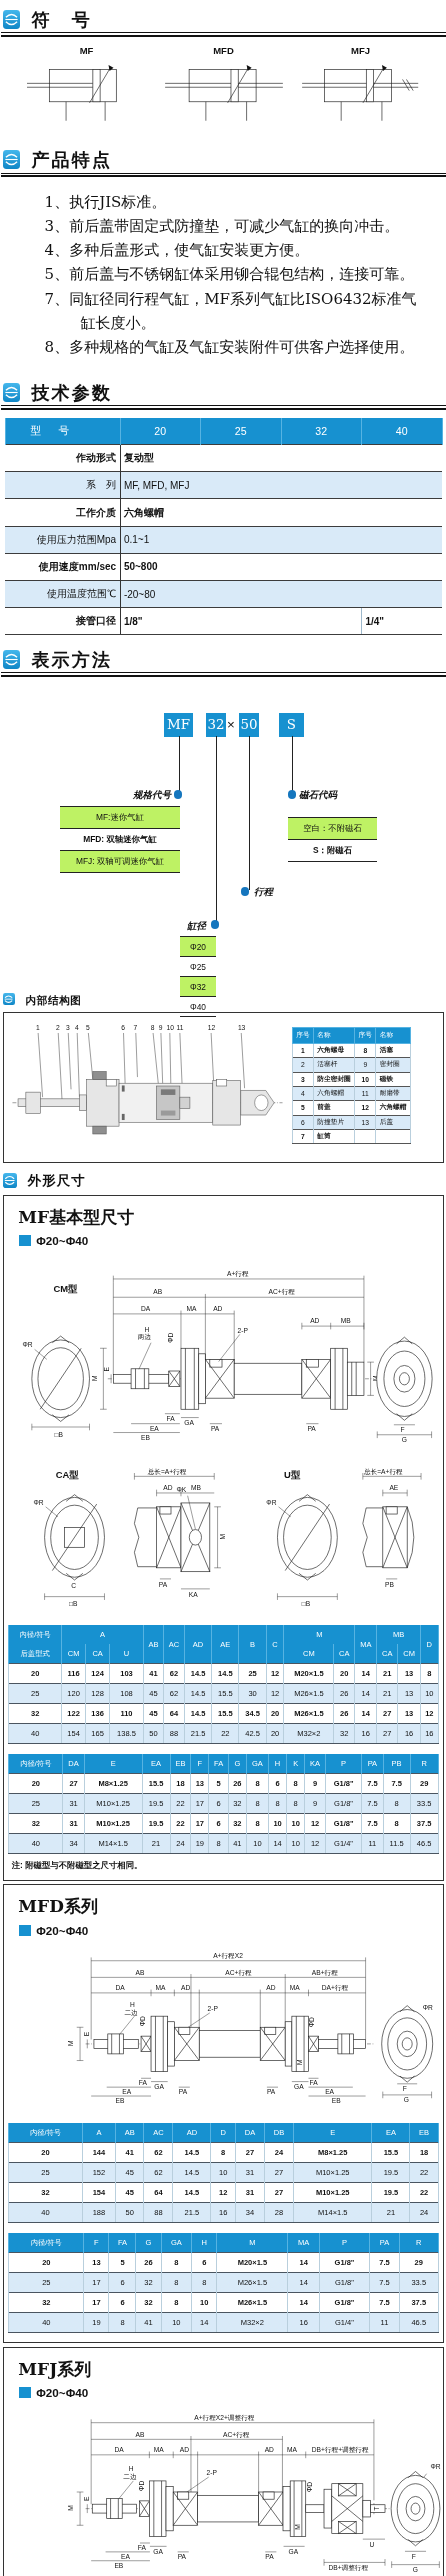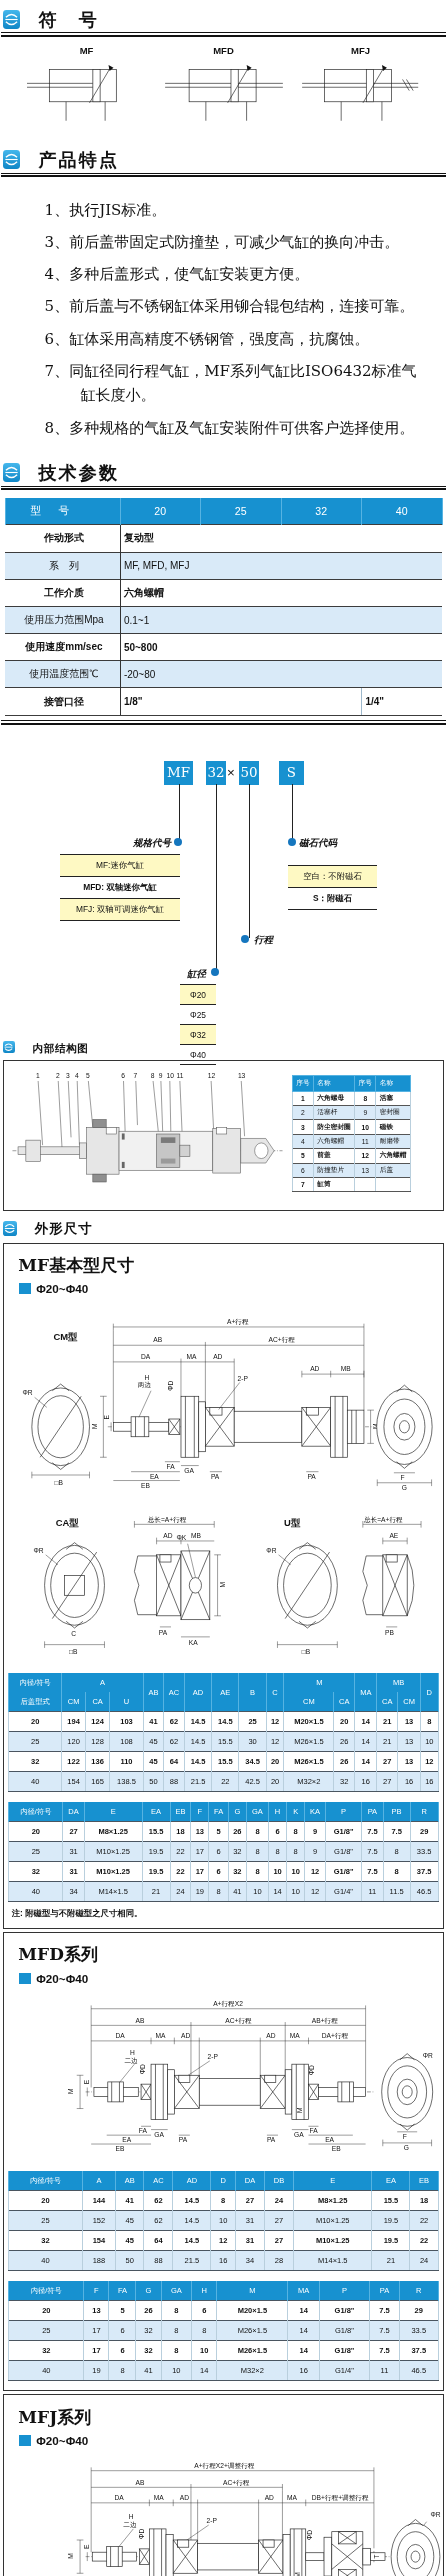--- a/index.html
+++ b/index.html
@@ -7,7 +7,7 @@
   .page{width:447px;position:relative;padding-bottom:11.2px;}
 
   
-  .sec-head{display:flex;align-items:flex-end;gap:18px;padding:10px 4.5px 3.4px 3.4px;}
+  .sec-head{display:flex;align-items:flex-end;gap:11px;padding:10px 4.5px 3.4px 3.4px;}
   .sec-head .txt{font-family:"DejaVu Serif",serif;font-weight:bold;font-size:18px;letter-spacing:2.2px;line-height:1;}
   .sec-rule{margin:0 1.1px;border-top:1.1px solid #111;border-bottom:2.2px solid #111;height:1.7px;}
   .sec-icon{width:17px;height:19px;border-radius:3.4px;background:linear-gradient(#45b7ec,#0f86c6);display:inline-block;flex:none;}

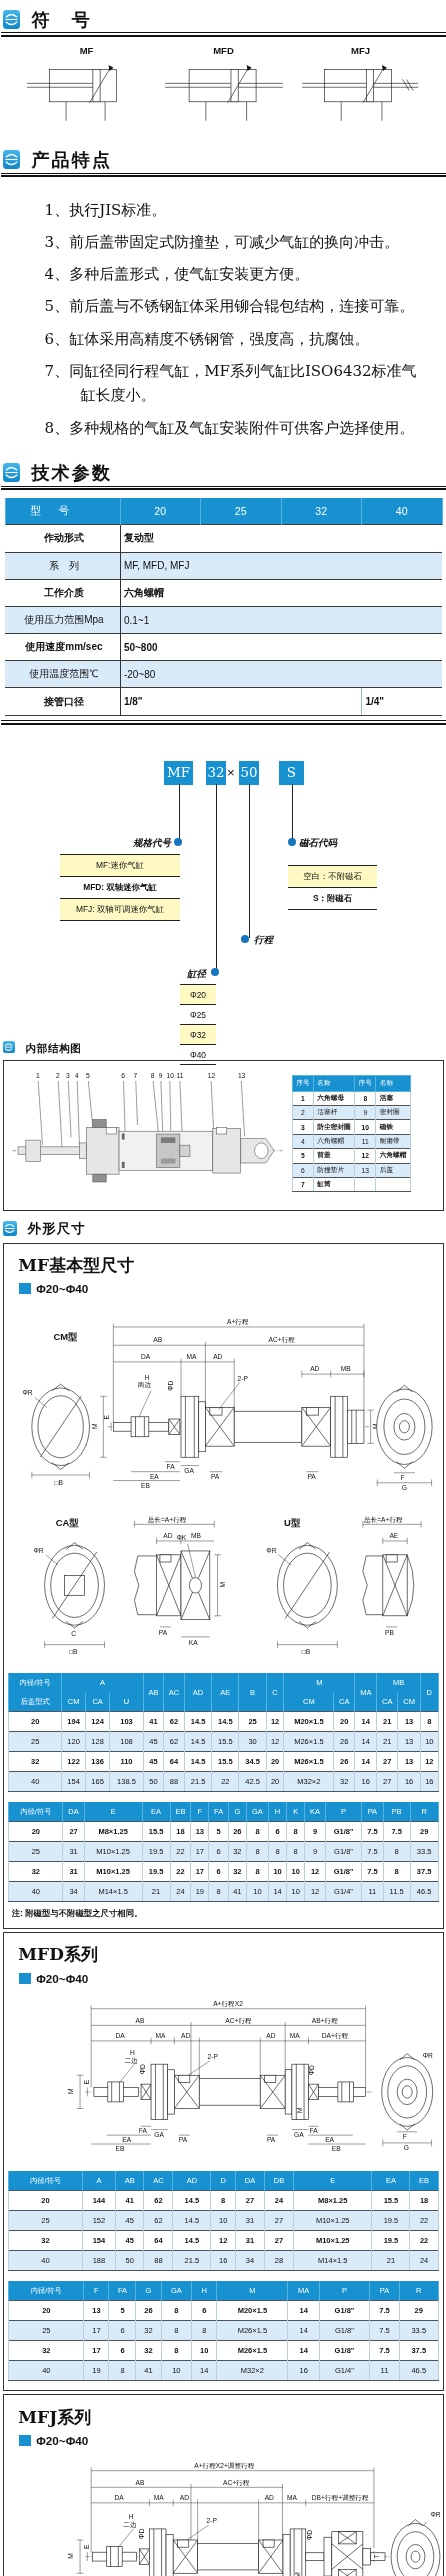--- a/index.html
+++ b/index.html
@@ -24,7 +24,7 @@
 
   
   .features{list-style:none;margin:4.5px 0 7.8px 0;padding:7.8px 17px 5.6px 24.6px;}
-  .features li{font-family:"DejaVu Serif",serif;font-size:15px;line-height:1.62;padding-left:56px;text-indent:-36px;margin-top:8px;}
+  .features li{font-family:"DejaVu Serif",serif;font-size:15px;line-height:1.62;padding-left:56px;text-indent:-36px;}
 
   
   .spec-table{border-collapse:collapse;width:438px;margin:7.8px 4.5px 4.5px 4.5px;table-layout:fixed;}

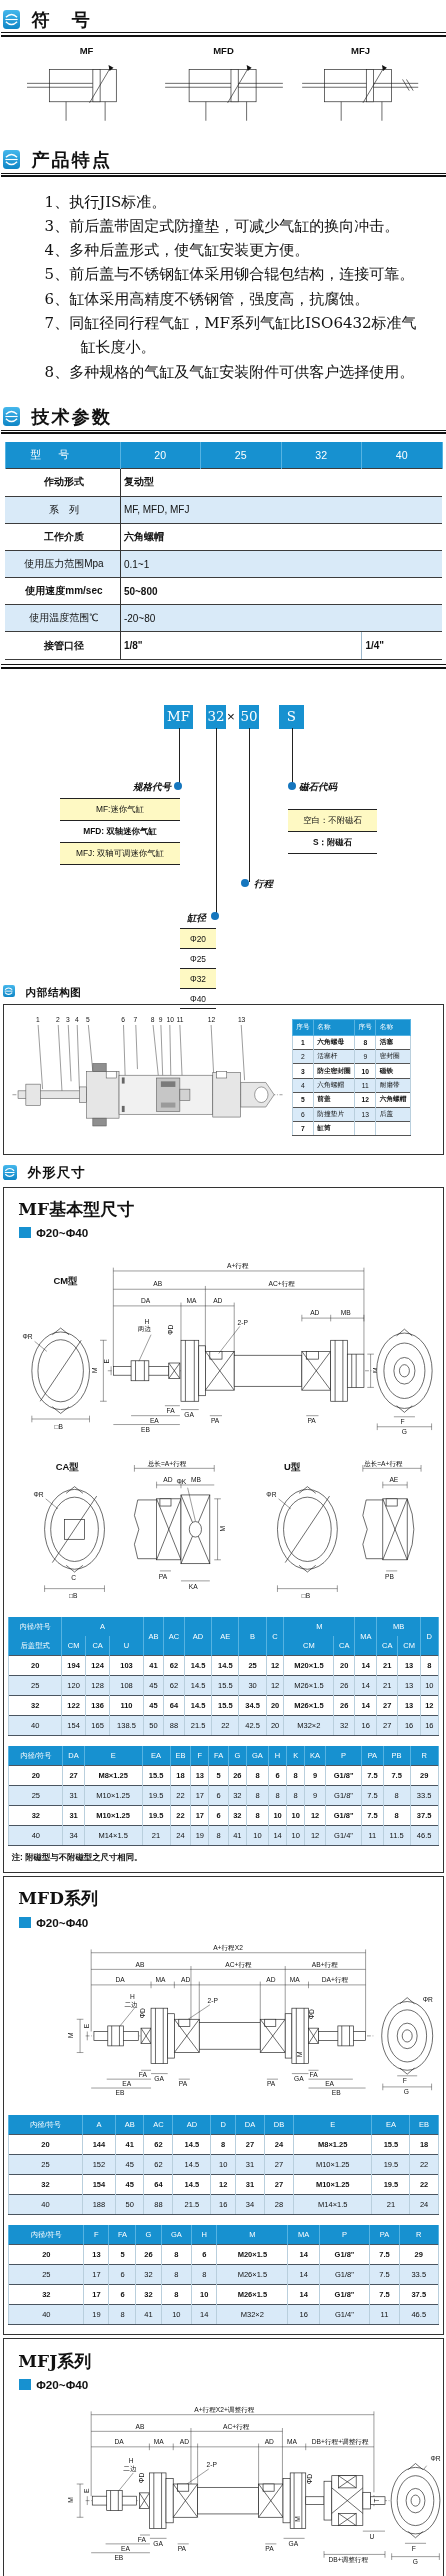--- a/index.html
+++ b/index.html
@@ -164,7 +164,6 @@
     <li>3、前后盖带固定式防撞垫，可减少气缸的换向冲击。</li>
     <li>4、多种后盖形式，使气缸安装更方便。</li>
     <li>5、前后盖与不锈钢缸体采用铆合辊包结构，连接可靠。</li>
-    <li>6、缸体采用高精度不锈钢管，强度高，抗腐蚀。</li>
     <li>7、同缸径同行程气缸，MF系列气缸比ISO6432标准气缸长度小。</li>
     <li>8、多种规格的气缸及气缸安装附件可供客户选择使用。</li>
   </ul>

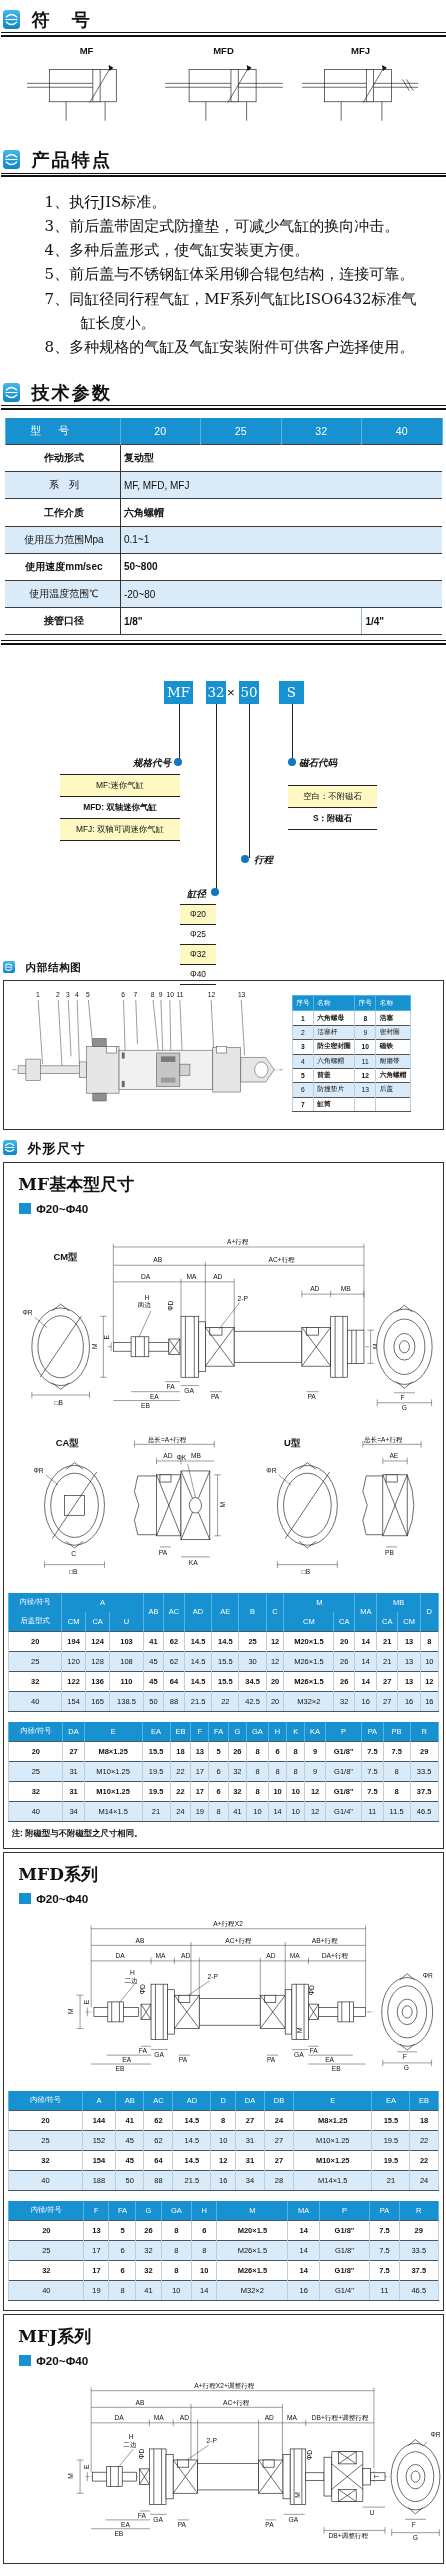--- a/index.html
+++ b/index.html
@@ -31,7 +31,7 @@
   .spec-table th{background:#1791d0;color:#fff;font-weight:normal;font-size:10.6px;padding:6.1px 2.2px;border-left:0.6px solid #56b3e2;border-right:0.6px solid #56b3e2;}
   .spec-table th:first-child{text-align:left;padding-left:25px;letter-spacing:3.4px;}
   .spec-table td{border-top:1.1px solid #3c3c3c;padding:6.1px 3.4px;font-size:10px;}
-  .spec-table td:first-child{text-align:center;padding-left:6.7px;border-right:0.8px solid #333;}
+  .spec-table td:first-child{text-align:right;padding-left:6.7px;border-right:0.8px solid #333;}
   .spec-table tbody tr:nth-child(odd) td{background:#fff;font-weight:bold;}
   .spec-table tbody tr:nth-child(even) td{background:#d9eaf8;font-weight:normal;}
   .spec-table tbody tr:last-child td{border-bottom:1.1px solid #3c3c3c;}

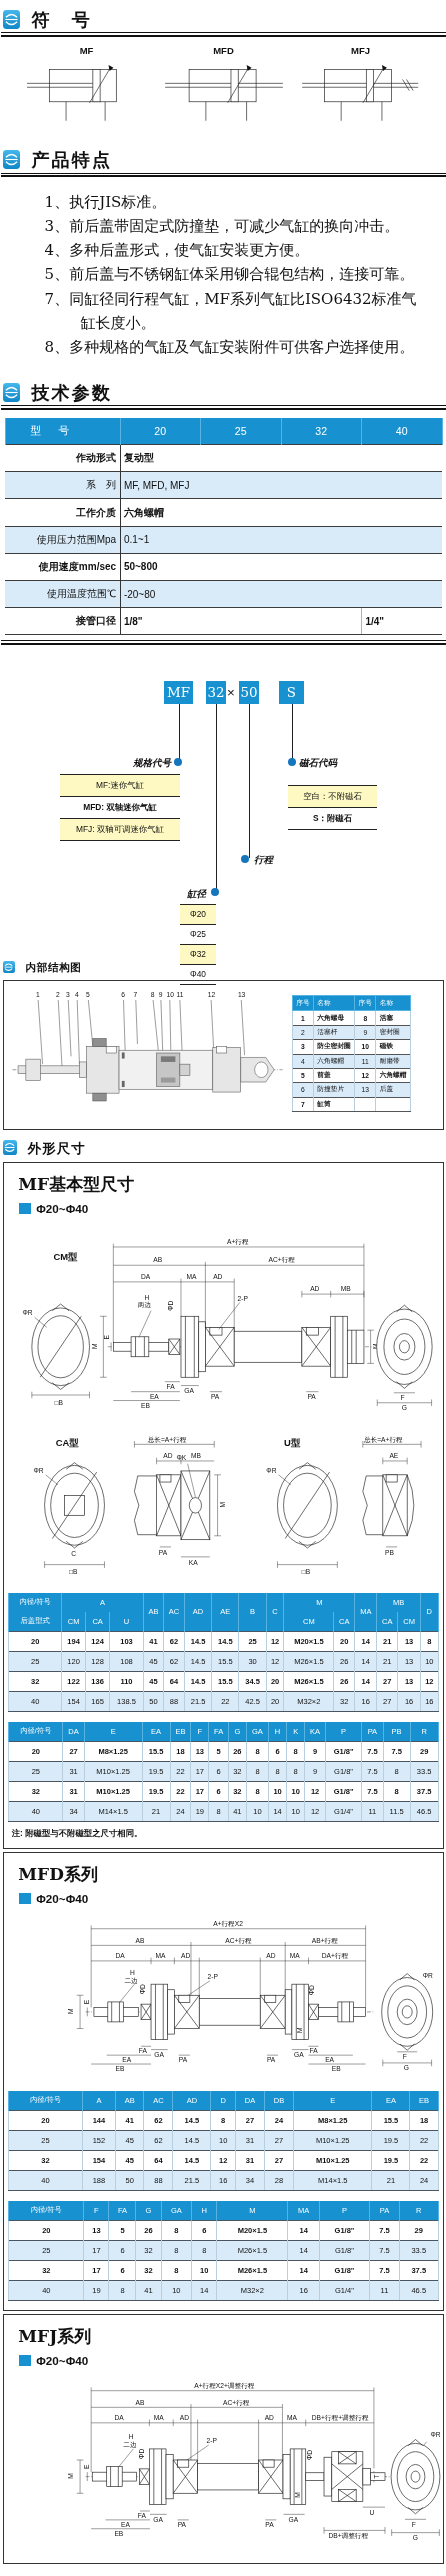--- a/index.html
+++ b/index.html
@@ -230,6 +230,16 @@
       </tbody>
     </table>
 
+  <div class="sec-head">
+    <span class="sec-icon">
+        <svg width="17" height="19" viewBox="0 0 30 34">
+          <path d="M5 13 Q15 3 25 13" stroke="#fff" stroke-width="2.4" fill="none"></path>
+          <path d="M5 21 Q15 31 25 21" stroke="#fff" stroke-width="2.4" fill="none"></path>
+          <line x1="4" y1="17" x2="26" y2="17" stroke="#fff" stroke-width="2"></line>
+        </svg>
+      </span>
+    <span class="txt">表示方法</span>
+  </div>
   <div class="sec-rule"></div>
 
   <div class="order-wrap">

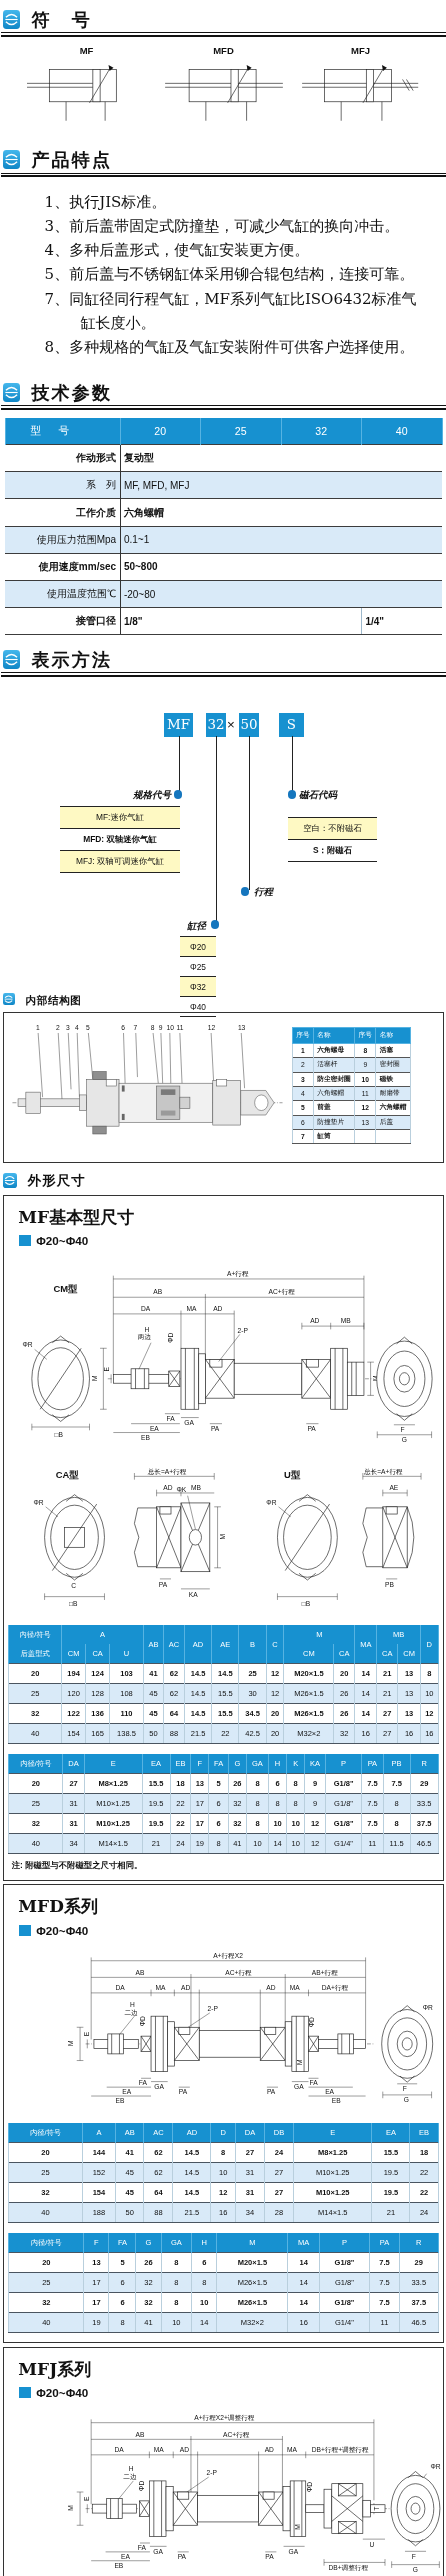--- a/index.html
+++ b/index.html
@@ -46,7 +46,7 @@
   .olabel{position:absolute;font-weight:bold;font-size:9.5px;font-style:italic;}
   .olist{position:absolute;border-top:0.8px solid #222;}
   .olist .row{display:flex;align-items:center;justify-content:center;font-size:8.4px;border-bottom:0.8px solid #222;}
-  .olist .row.lt{background:#fef9c3;}
+  .olist .row.lt{background:#bef264;}
   .olist .row.b{font-weight:bold;}
 
   

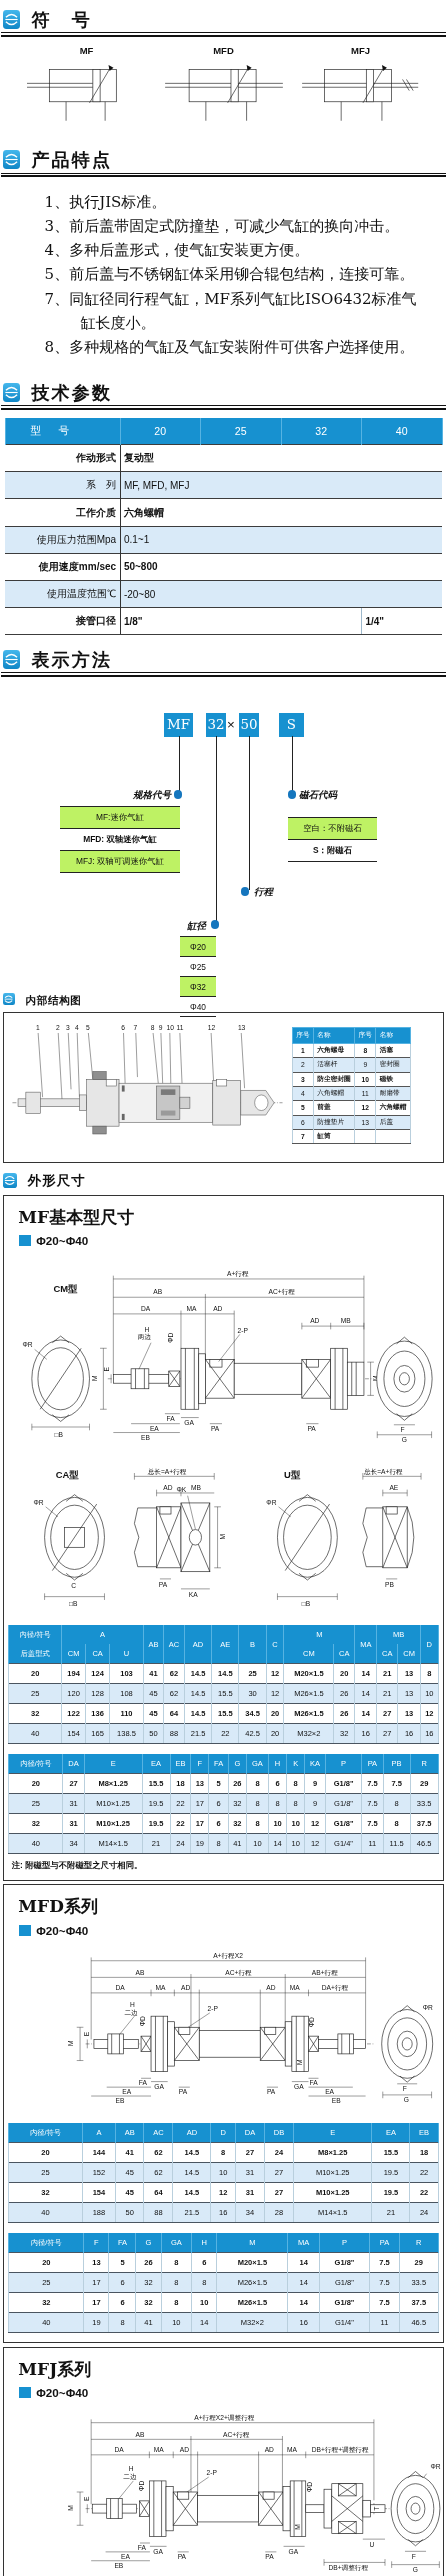--- a/index.html
+++ b/index.html
@@ -653,7 +653,7 @@
         <tbody>
           <tr>
             <td>20</td>
-            <td>194</td>
+            <td>116</td>
             <td>124</td>
             <td>103</td>
             <td>41</td>

